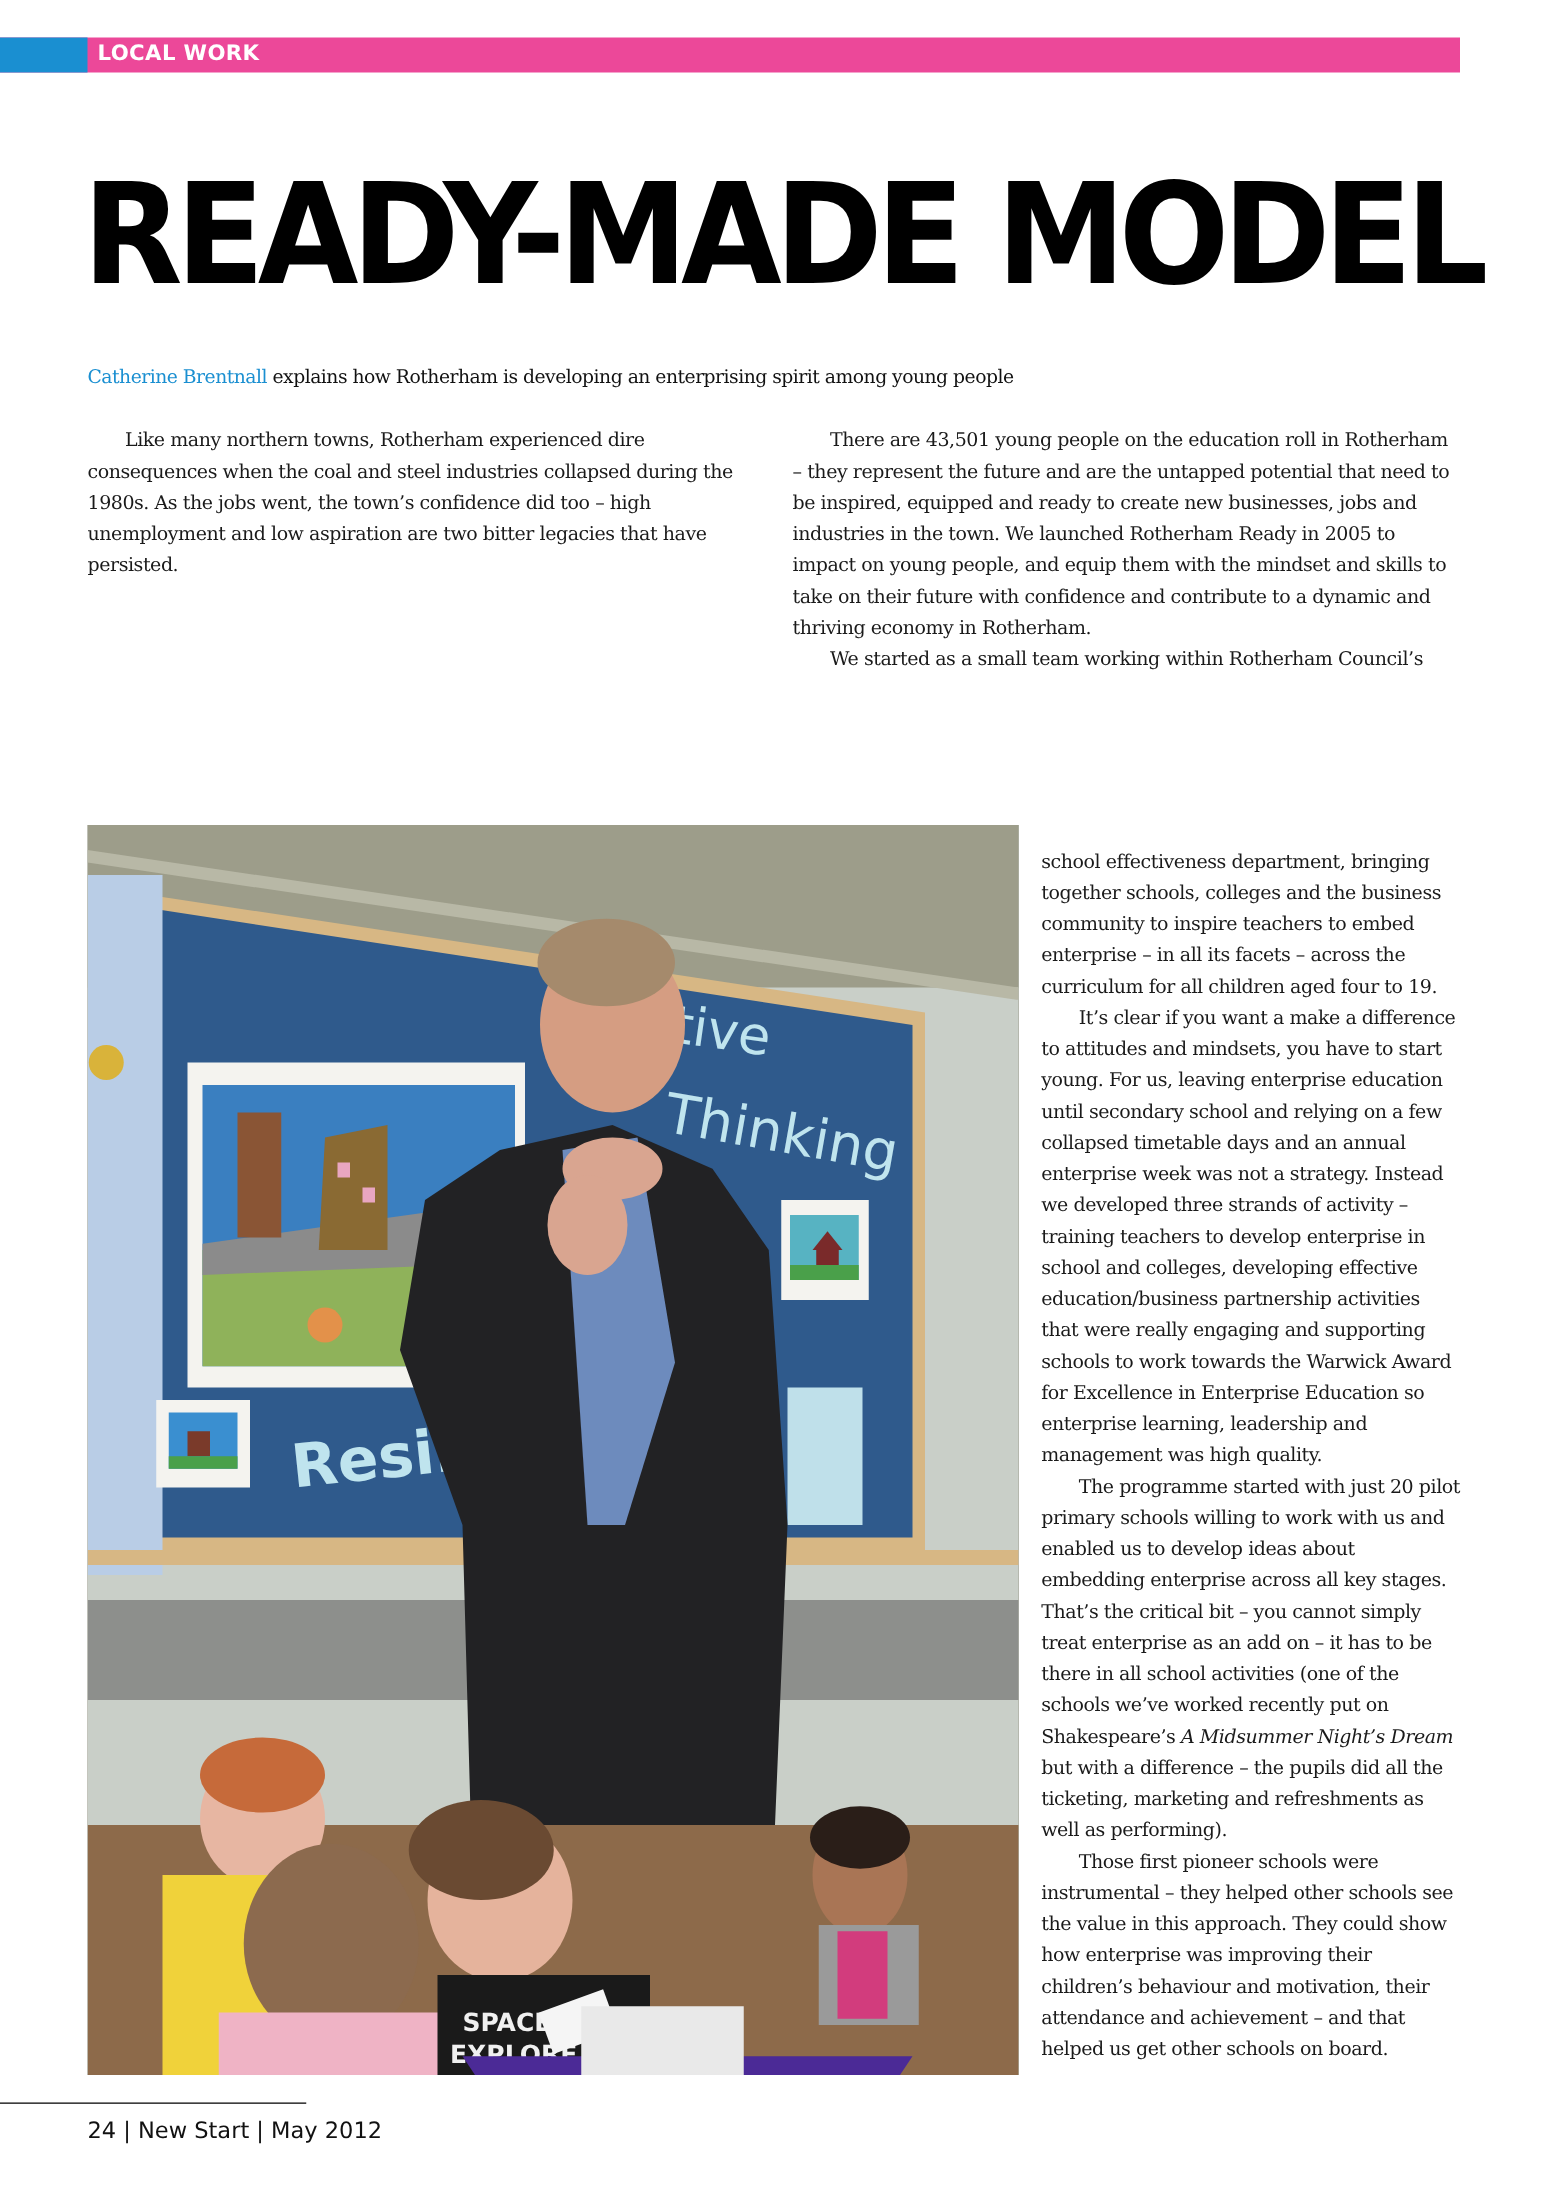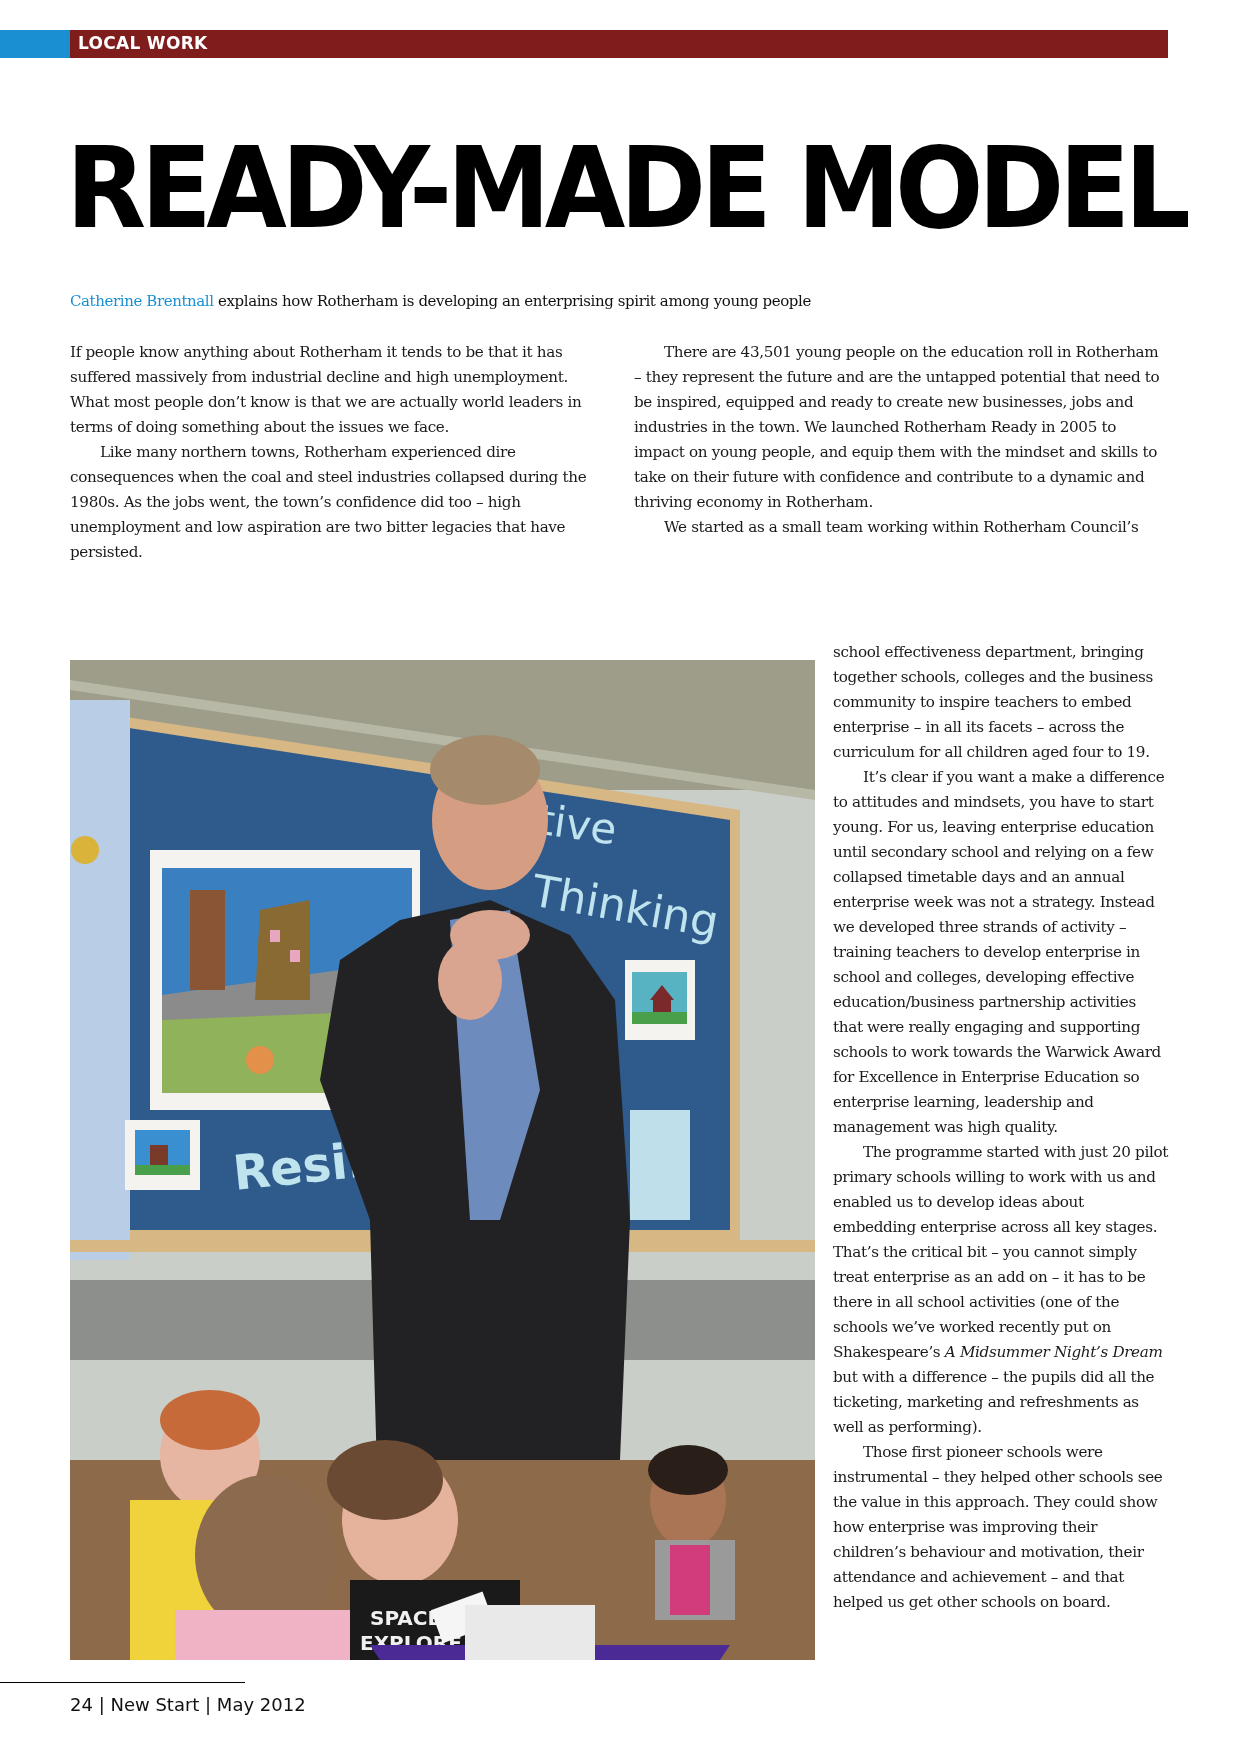--- a/index.html
+++ b/index.html
@@ -5,7 +5,7 @@
   html, body { margin: 0; padding: 0; background: #ffffff; }
   body { width: 1240px; height: 1754px; position: relative; overflow: hidden; font-family: "DejaVu Serif", serif; color: #111; }
 
-  .section-bar { position: absolute; left: 0; top: 30px; width: 1168px; height: 28px; background: #7f1d1d; }
+  .section-bar { position: absolute; left: 0; top: 30px; width: 1168px; height: 28px; background: #ec4899; }
   .section-bar .accent { position: absolute; left: 0; top: 0; width: 70px; height: 28px; background: #1a8fd1; }
   .section-bar .label { position: absolute; left: 78px; top: 3px; font-family: "DejaVu Sans", sans-serif; font-weight: bold; font-size: 17px; color: #fff; letter-spacing: 0.3px; }
 

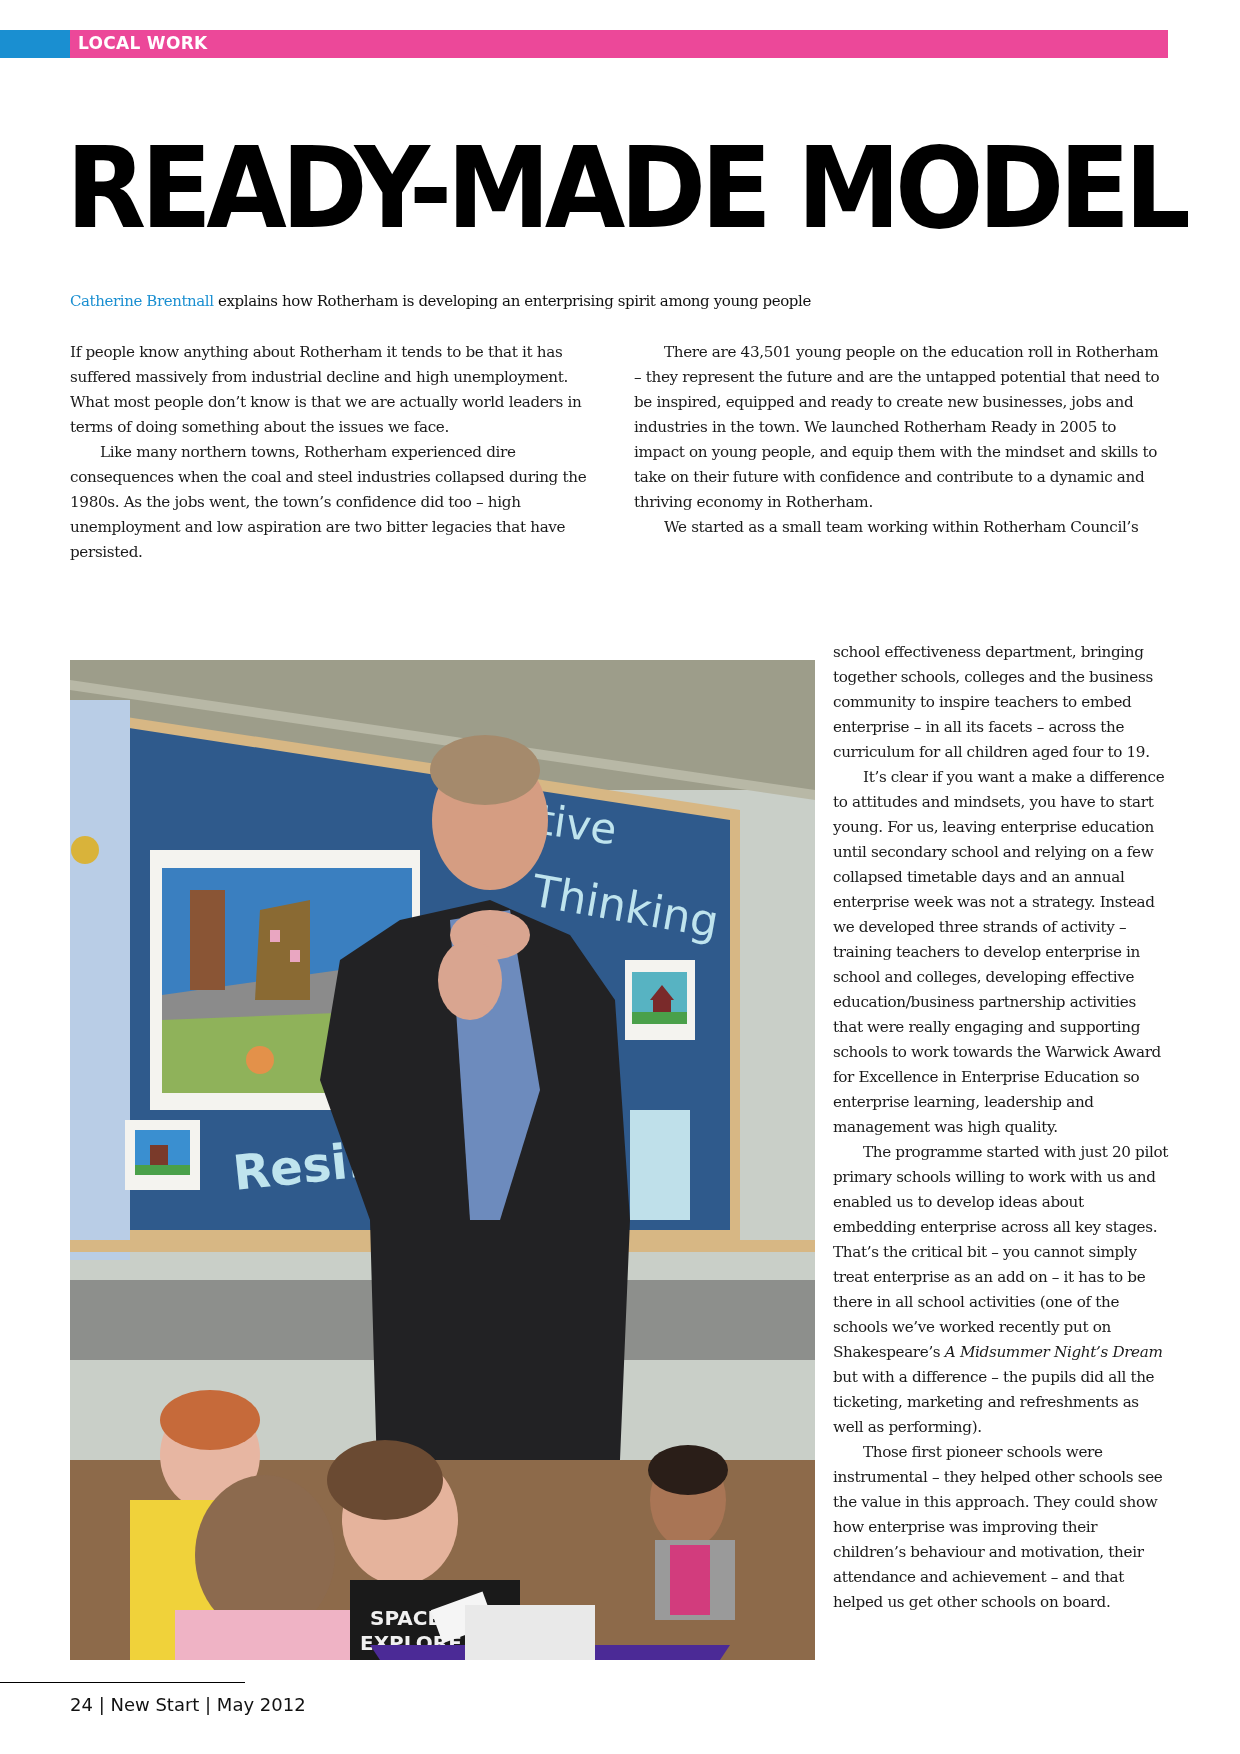--- a/index.html
+++ b/index.html
@@ -43,7 +43,6 @@
 <div class="standfirst"><span class="author">Catherine Brentnall</span><span> explains how Rotherham is developing an enterprising spirit among young people</span></div>
 
 <div class="col1 body-text">
-  <p class="first">If people know anything about Rotherham it tends to be that it has suffered massively from industrial decline and high unemployment. What most people don’t know is that we are actually world leaders in terms of doing something about the issues we face.</p>
   <p>Like many northern towns, Rotherham experienced dire consequences when the coal and steel industries collapsed during the 1980s. As the jobs went, the town’s confidence did too – high unemployment and low aspiration are two bitter legacies that have persisted.</p>
 </div>
 

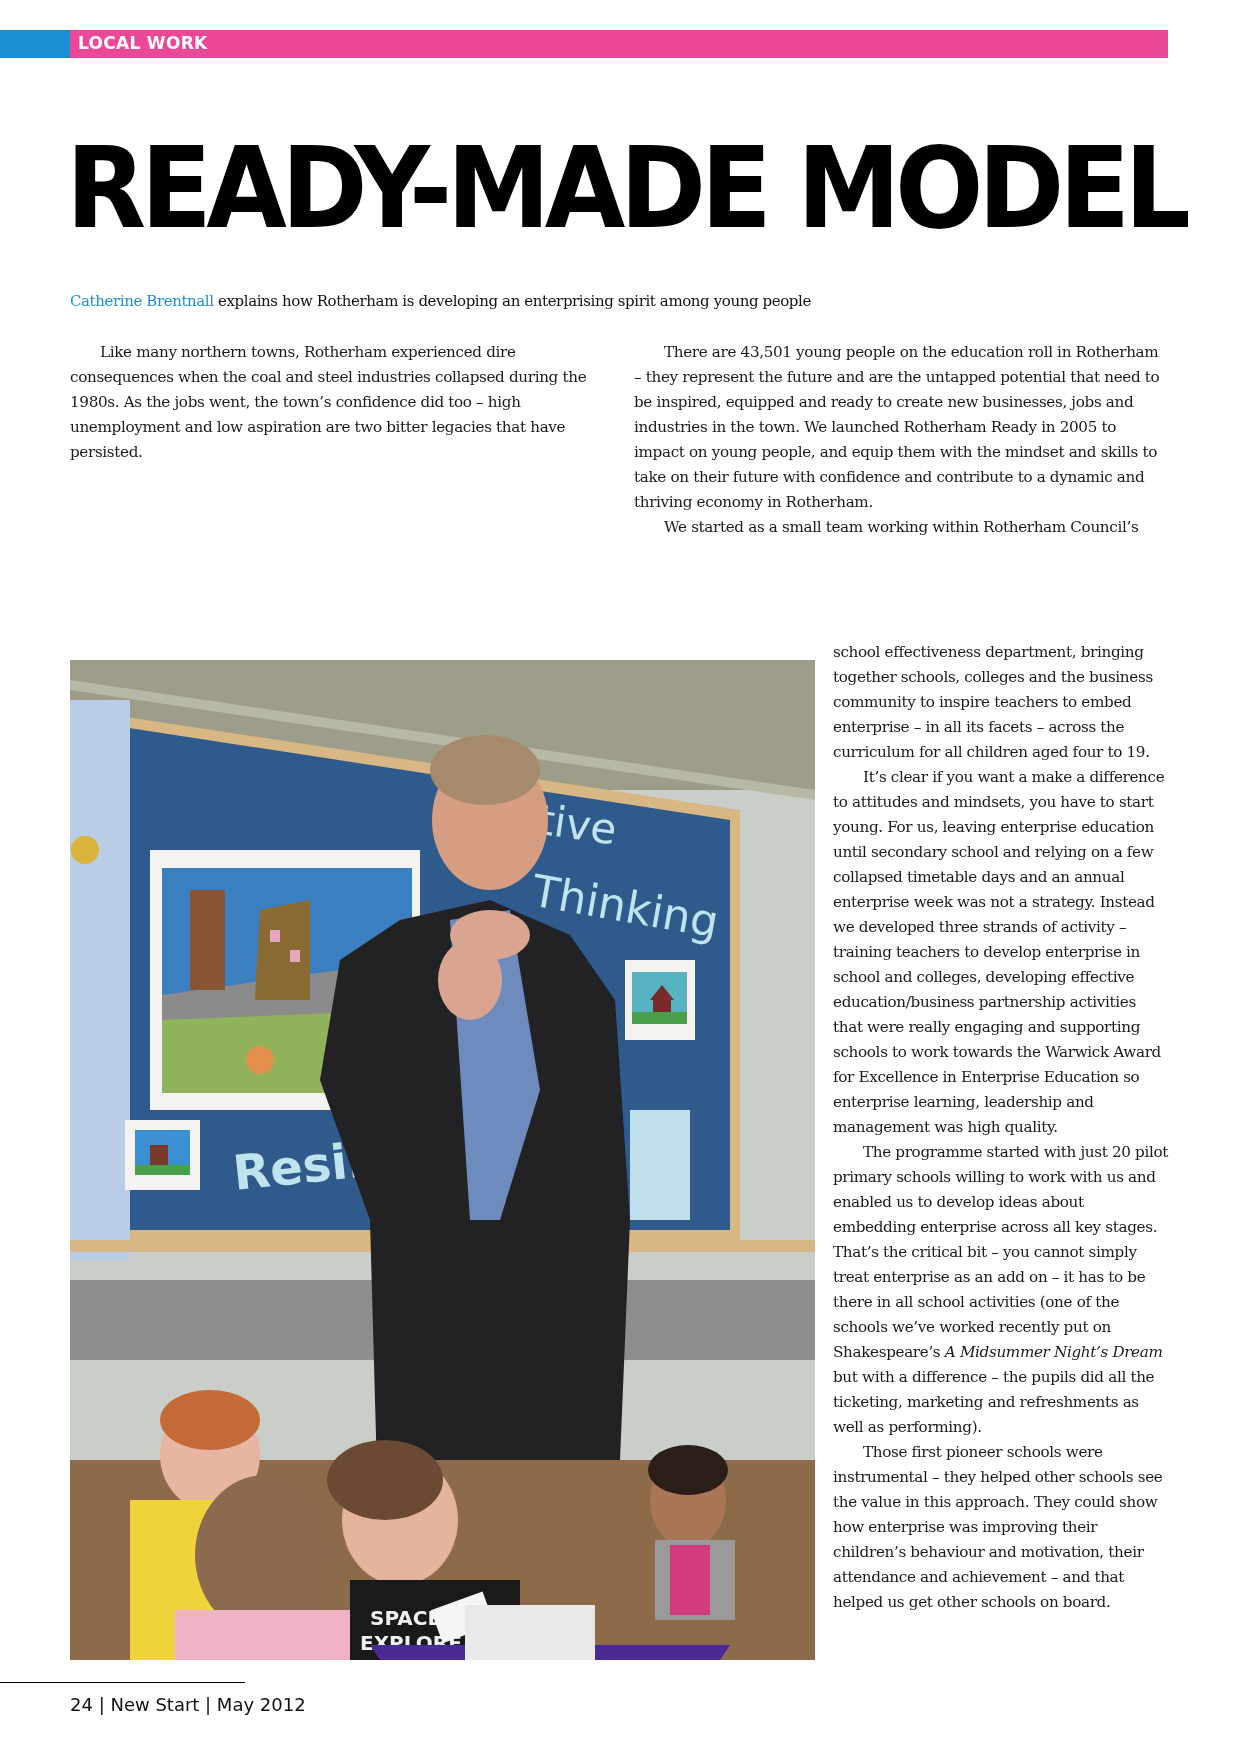--- a/index.html
+++ b/index.html
@@ -17,7 +17,7 @@
   .body-text { font-family: "DejaVu Serif", serif; font-size: 15.2px; line-height: 25px; color: #1a1a1a; letter-spacing: -0.35px; }
   .body-text p { margin: 0; text-indent: 30px; }
   .body-text p.first { text-indent: 0; }
-  .body-text p.noindent { text-indent: 0; }
+  .body-text p.noindent { text-indent: 0; margin-top: 37px; }
   .body-text em { }
 
   .col1 { position: absolute; left: 70px; top: 340px; width: 522px; }

